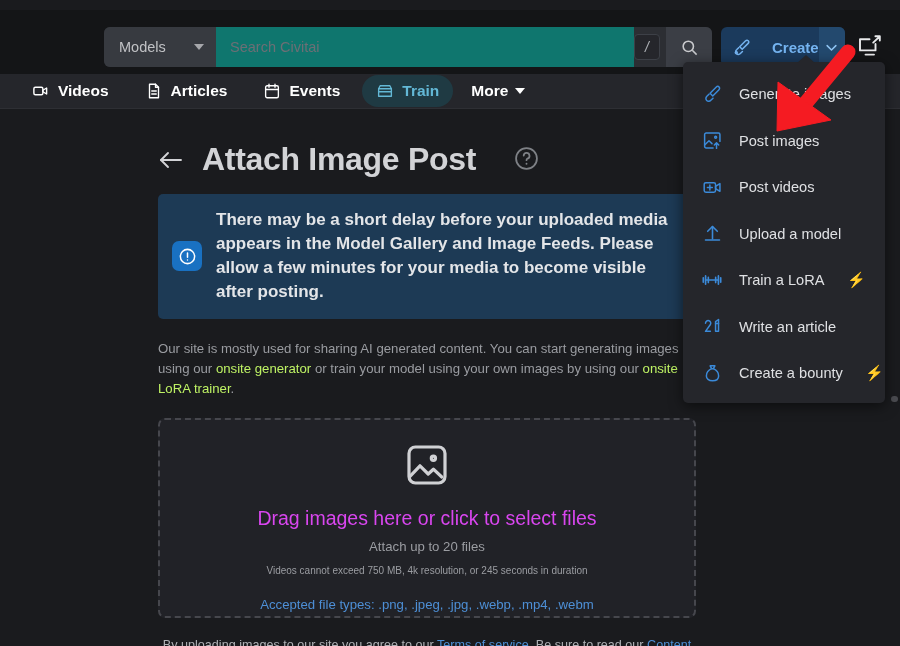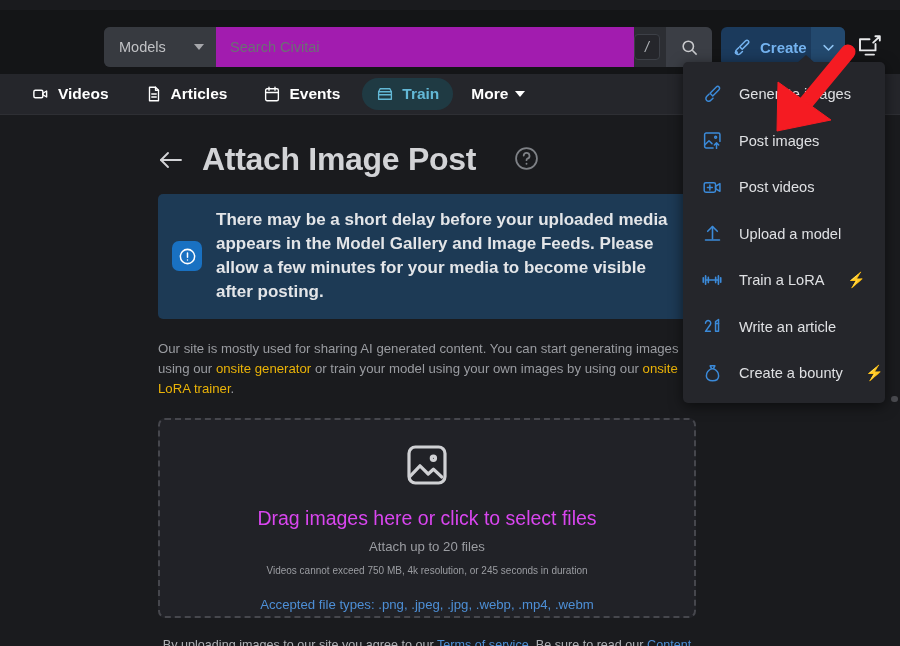--- a/index.html
+++ b/index.html
@@ -36,7 +36,7 @@
     border-right: 5px solid transparent; border-top: 6px solid #a6a7ab;
   }
   .search-input {
-    flex: 1; background: #a21caf; border: none; outline: none;
+    flex: 1; background: #0f766e; border: none; outline: none;
     color: #c1c2c5; font-size: 14.5px; padding: 0 14px;
     font-family: "Liberation Sans", sans-serif;
   }

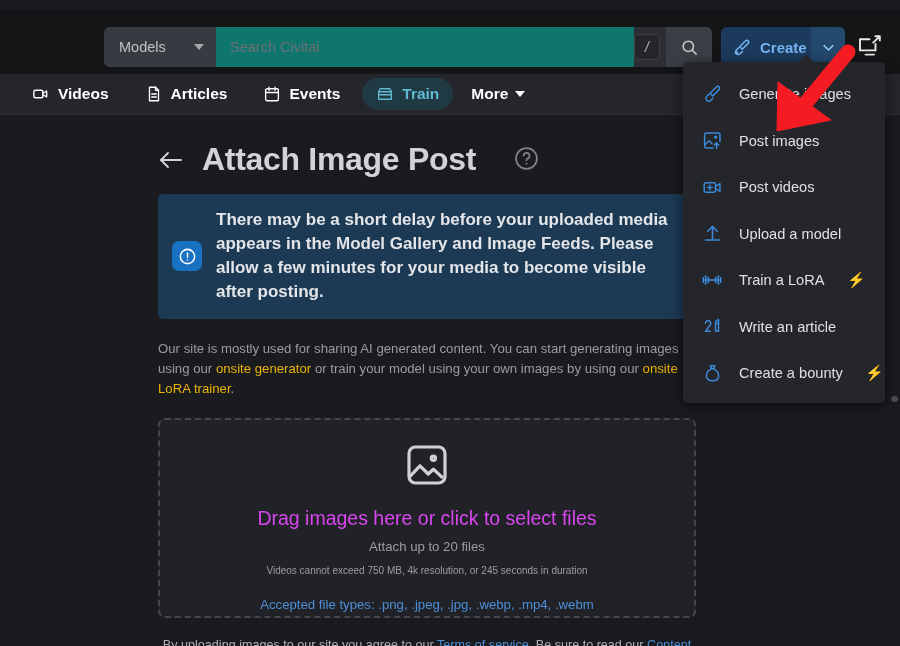--- a/index.html
+++ b/index.html
@@ -63,7 +63,7 @@
     cursor: pointer; overflow: hidden;
   }
   .create-btn .brush { margin-left: 11px; display: flex; }
-  .create-btn .clabel { margin-left: 9px; }
+  .create-btn .clabel { margin-left: 21px; }
   .create-caret {
     margin-left: auto; width: 34px; height: 40px; background: #23496e;
     display: flex; align-items: center; justify-content: center;

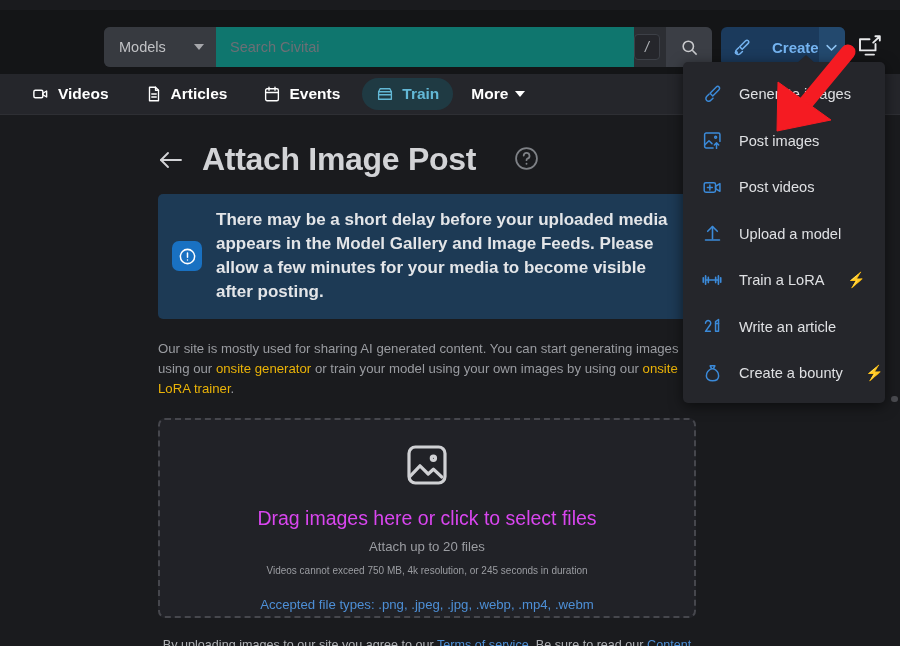--- a/index.html
+++ b/index.html
@@ -74,7 +74,7 @@
 
   
   .navbar {
-    position: absolute; top: 74px; left: 0; width: 900px; height: 41px;
+    position: absolute; top: 74px; left: 0; width: 900px; height: 35px;
     background: #25262b;
     display: flex; align-items: center; gap: 8px; padding-left: 18px;
     border-bottom: 1px solid #2e2f34;

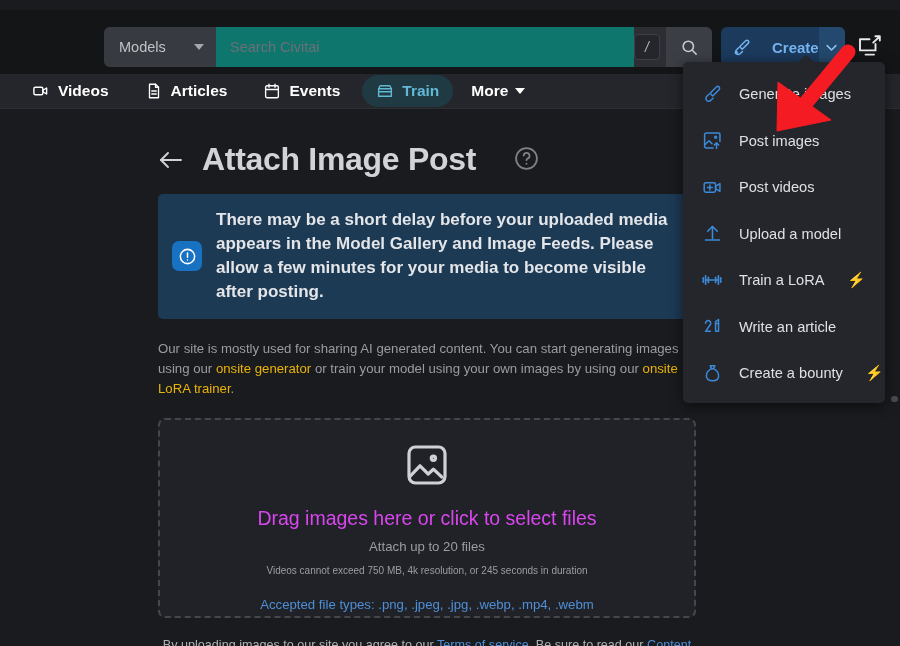--- a/index.html
+++ b/index.html
@@ -115,7 +115,7 @@
   .alert-text { color: #e3e5e8; font-size: 17px; font-weight: 700; line-height: 1.42; }
 
   .blurb { margin-top: 20px; color: #9a9ca1; font-size: 13.2px; line-height: 1.55; }
-  .blurb a { color: #eab308; text-decoration: none; }
+  .blurb a { color: #bef264; text-decoration: none; }
 
   .dropzone {
     margin-top: 18px; height: 200px;

